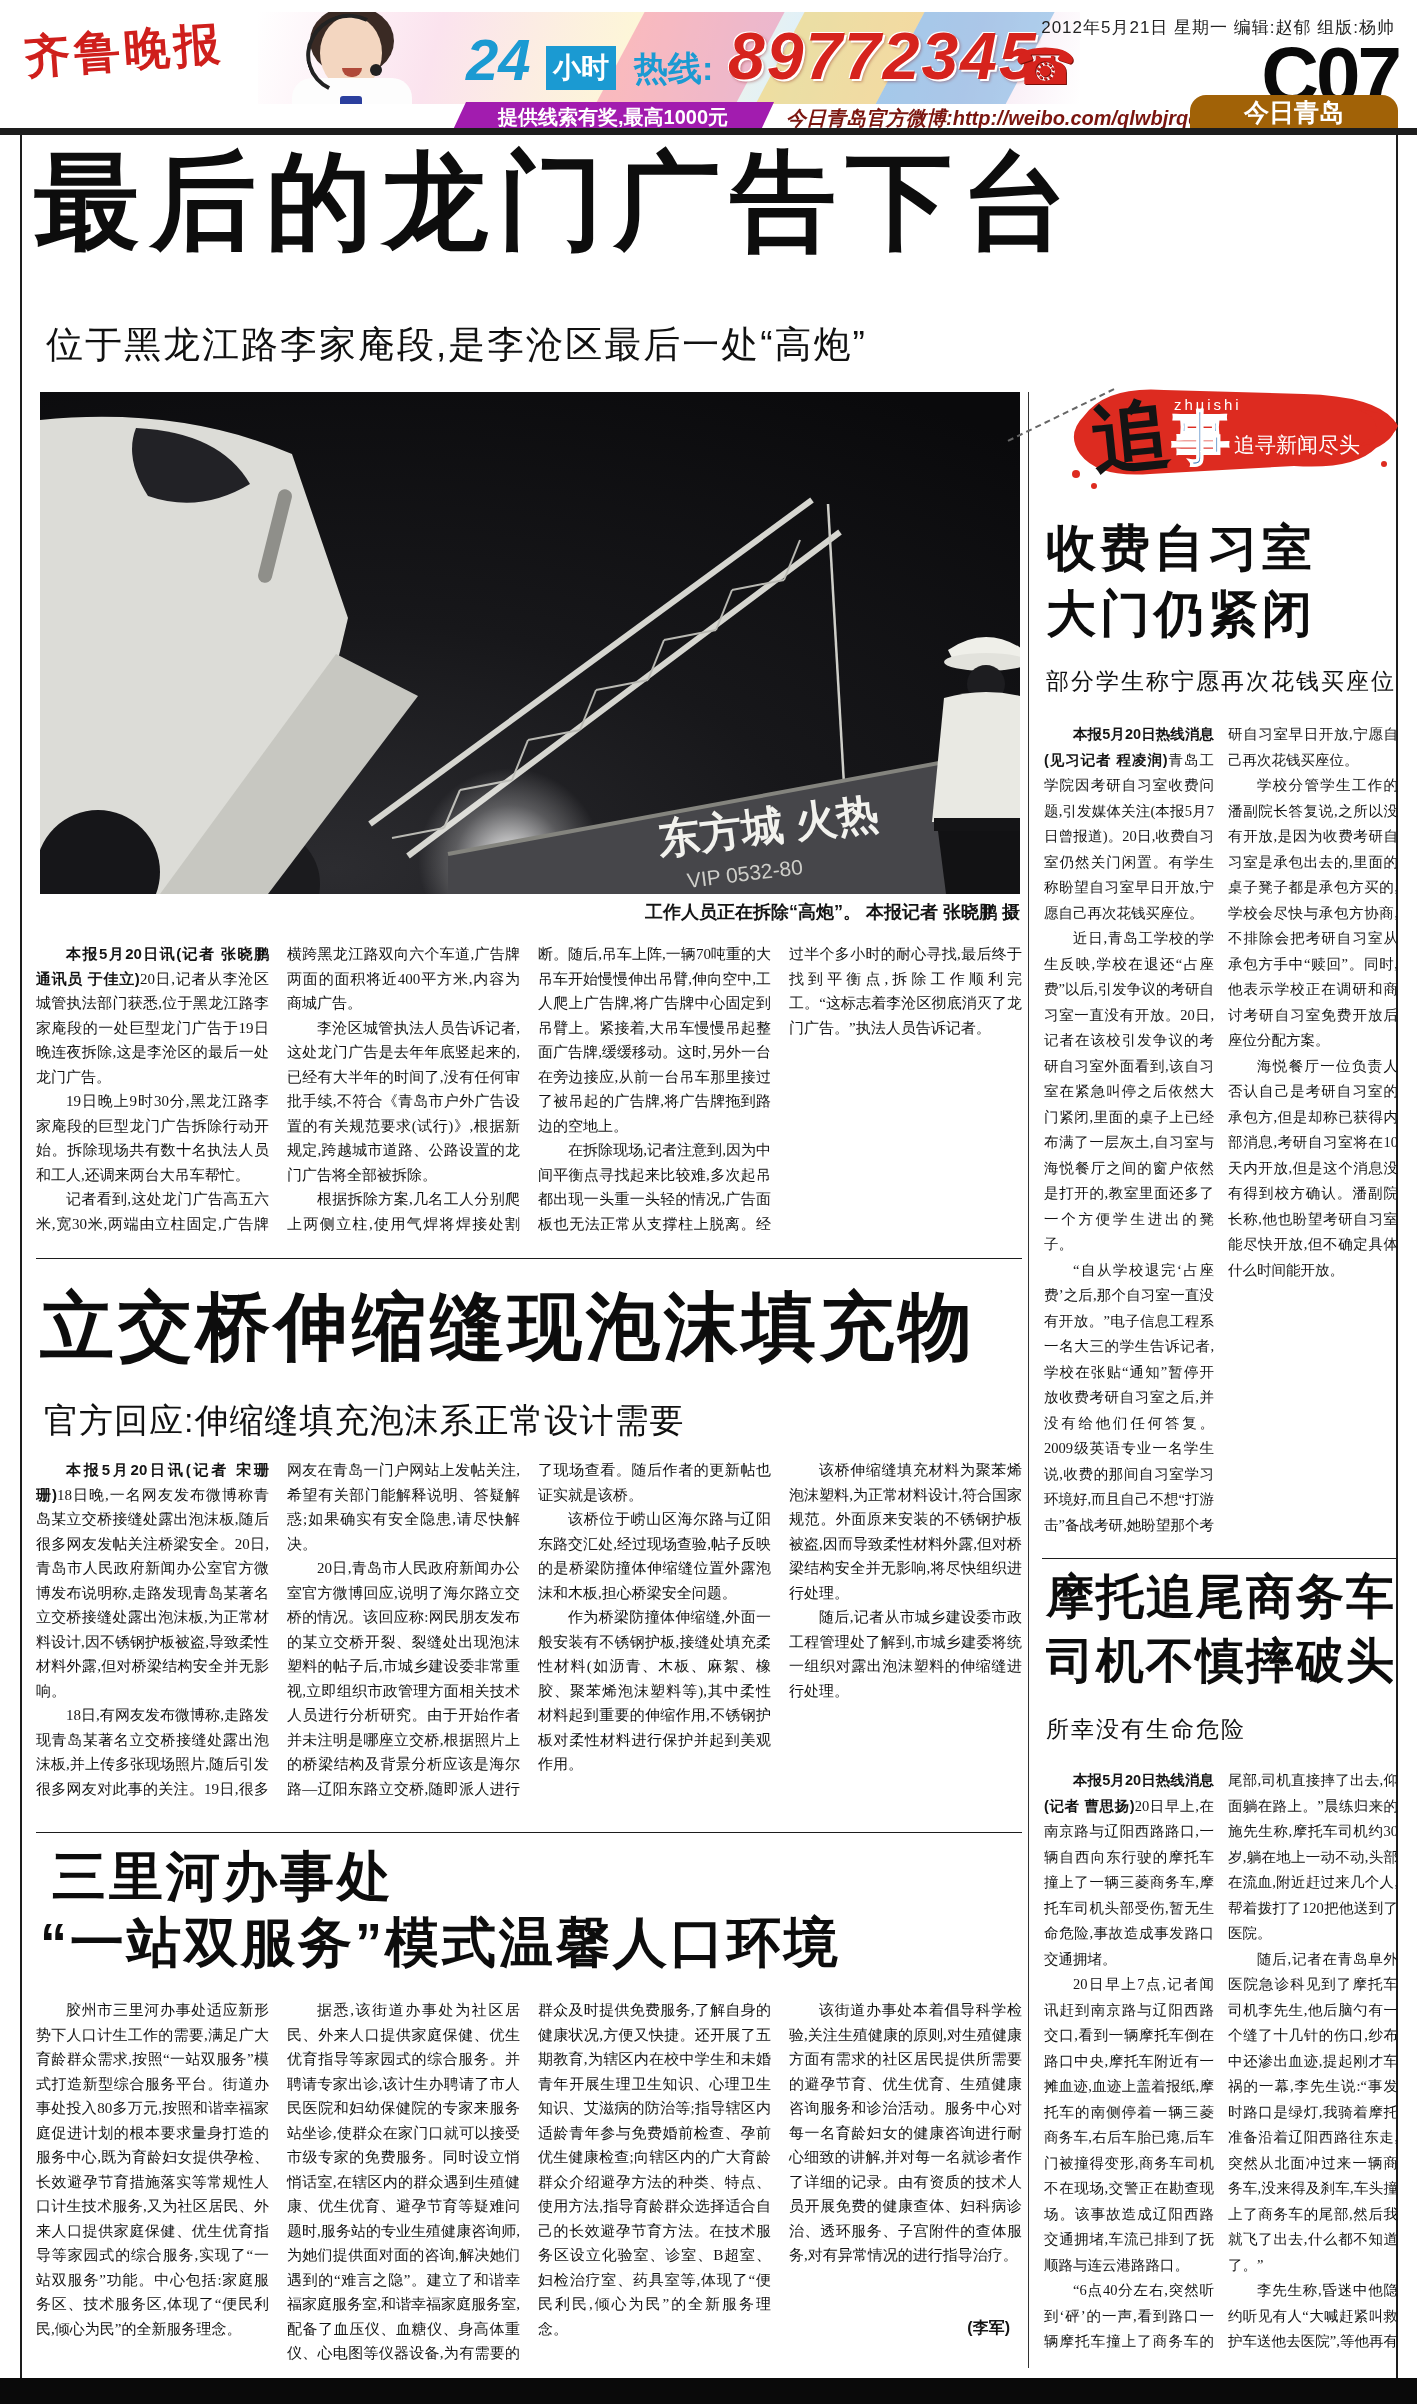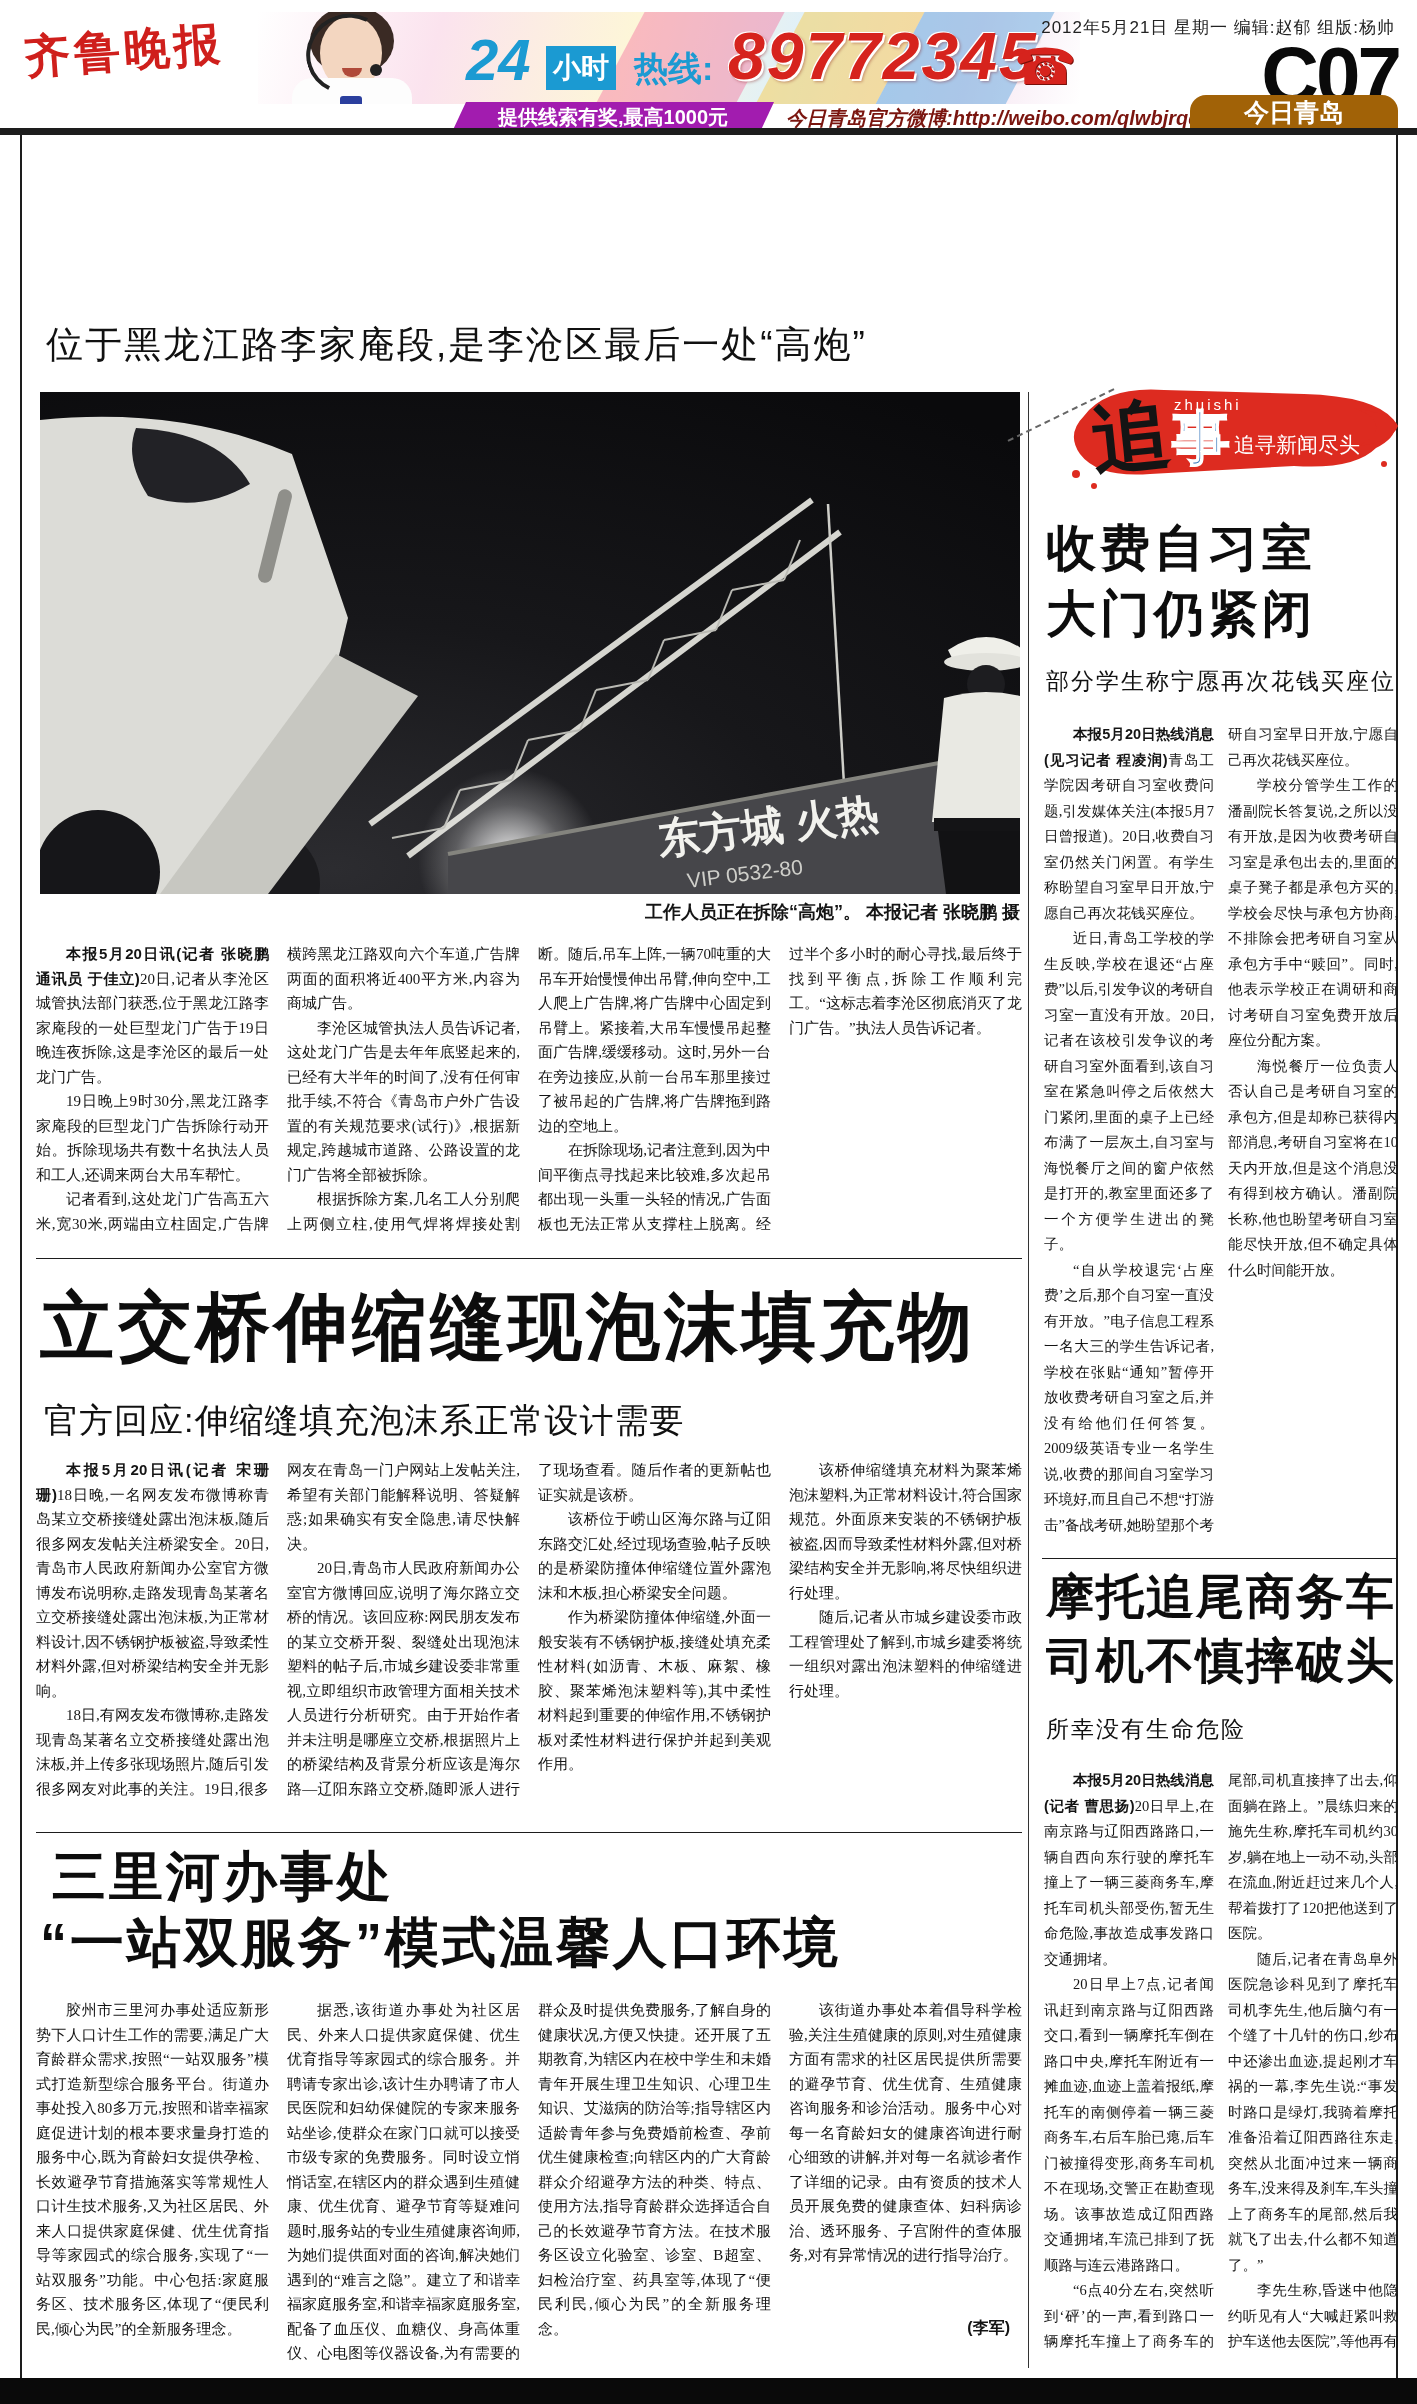--- a/index.html
+++ b/index.html
@@ -89,6 +89,7 @@
   <div class="abs" style="left:1028px;top:392px;width:1px;height:1976px;background:#333;"></div>
   <div class="abs" style="left:0;top:2378px;width:1417px;height:26px;background:#0a0a0a;"></div>
 
+  <div class="abs hl" style="left:34px;top:146px;font-size:106px;letter-spacing:10px;">最后的龙门广告下台</div>
   <div class="abs sub" style="left:46px;top:320px;font-size:37px;letter-spacing:2px;">位于黑龙江路李家庵段,是李沧区最后一处“高炮”</div>
 
   <svg class="abs" style="left:40px;top:392px;" width="980" height="502" viewBox="0 0 980 502">

